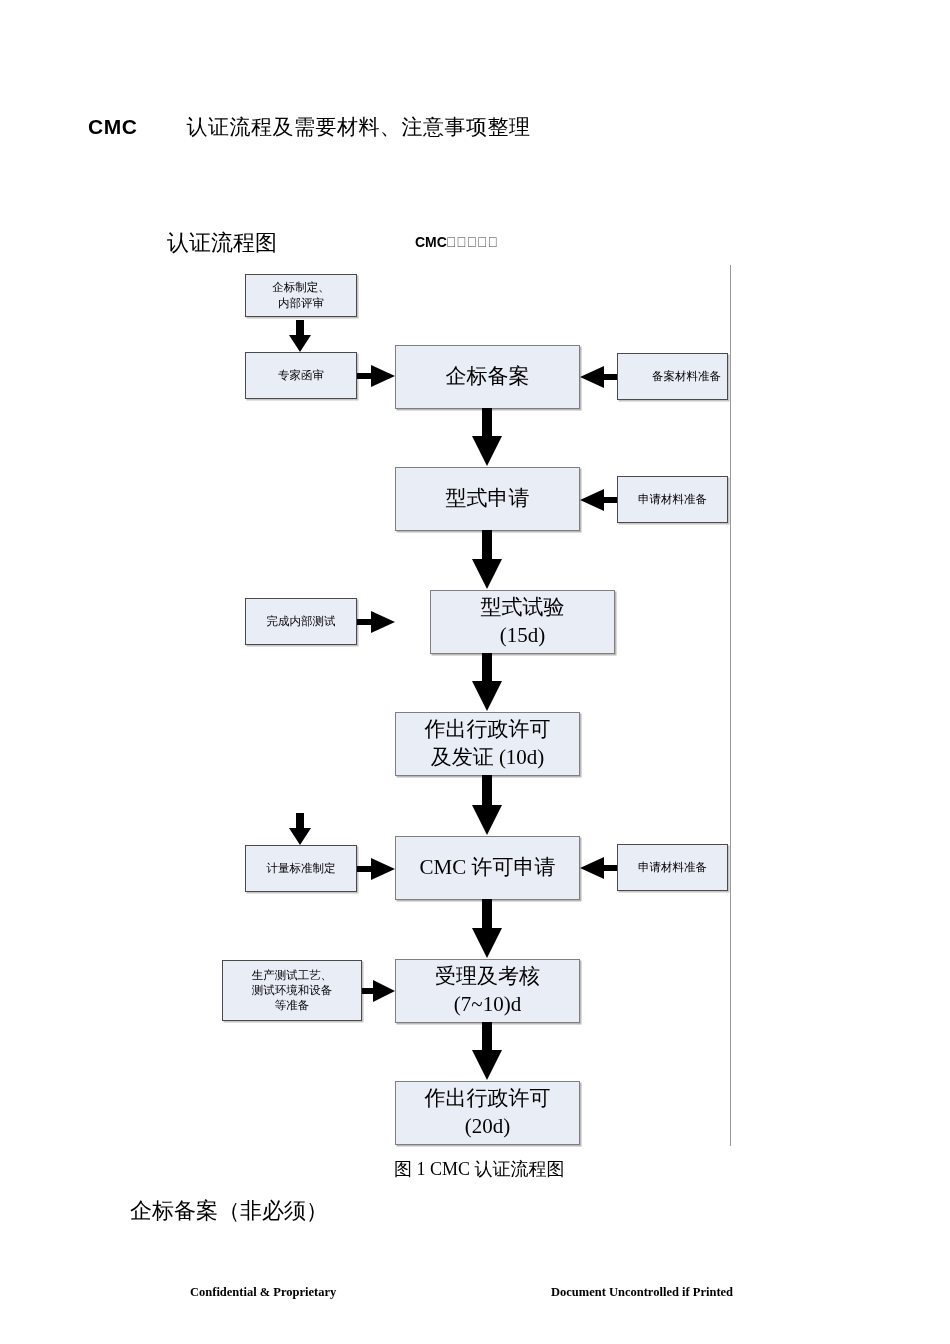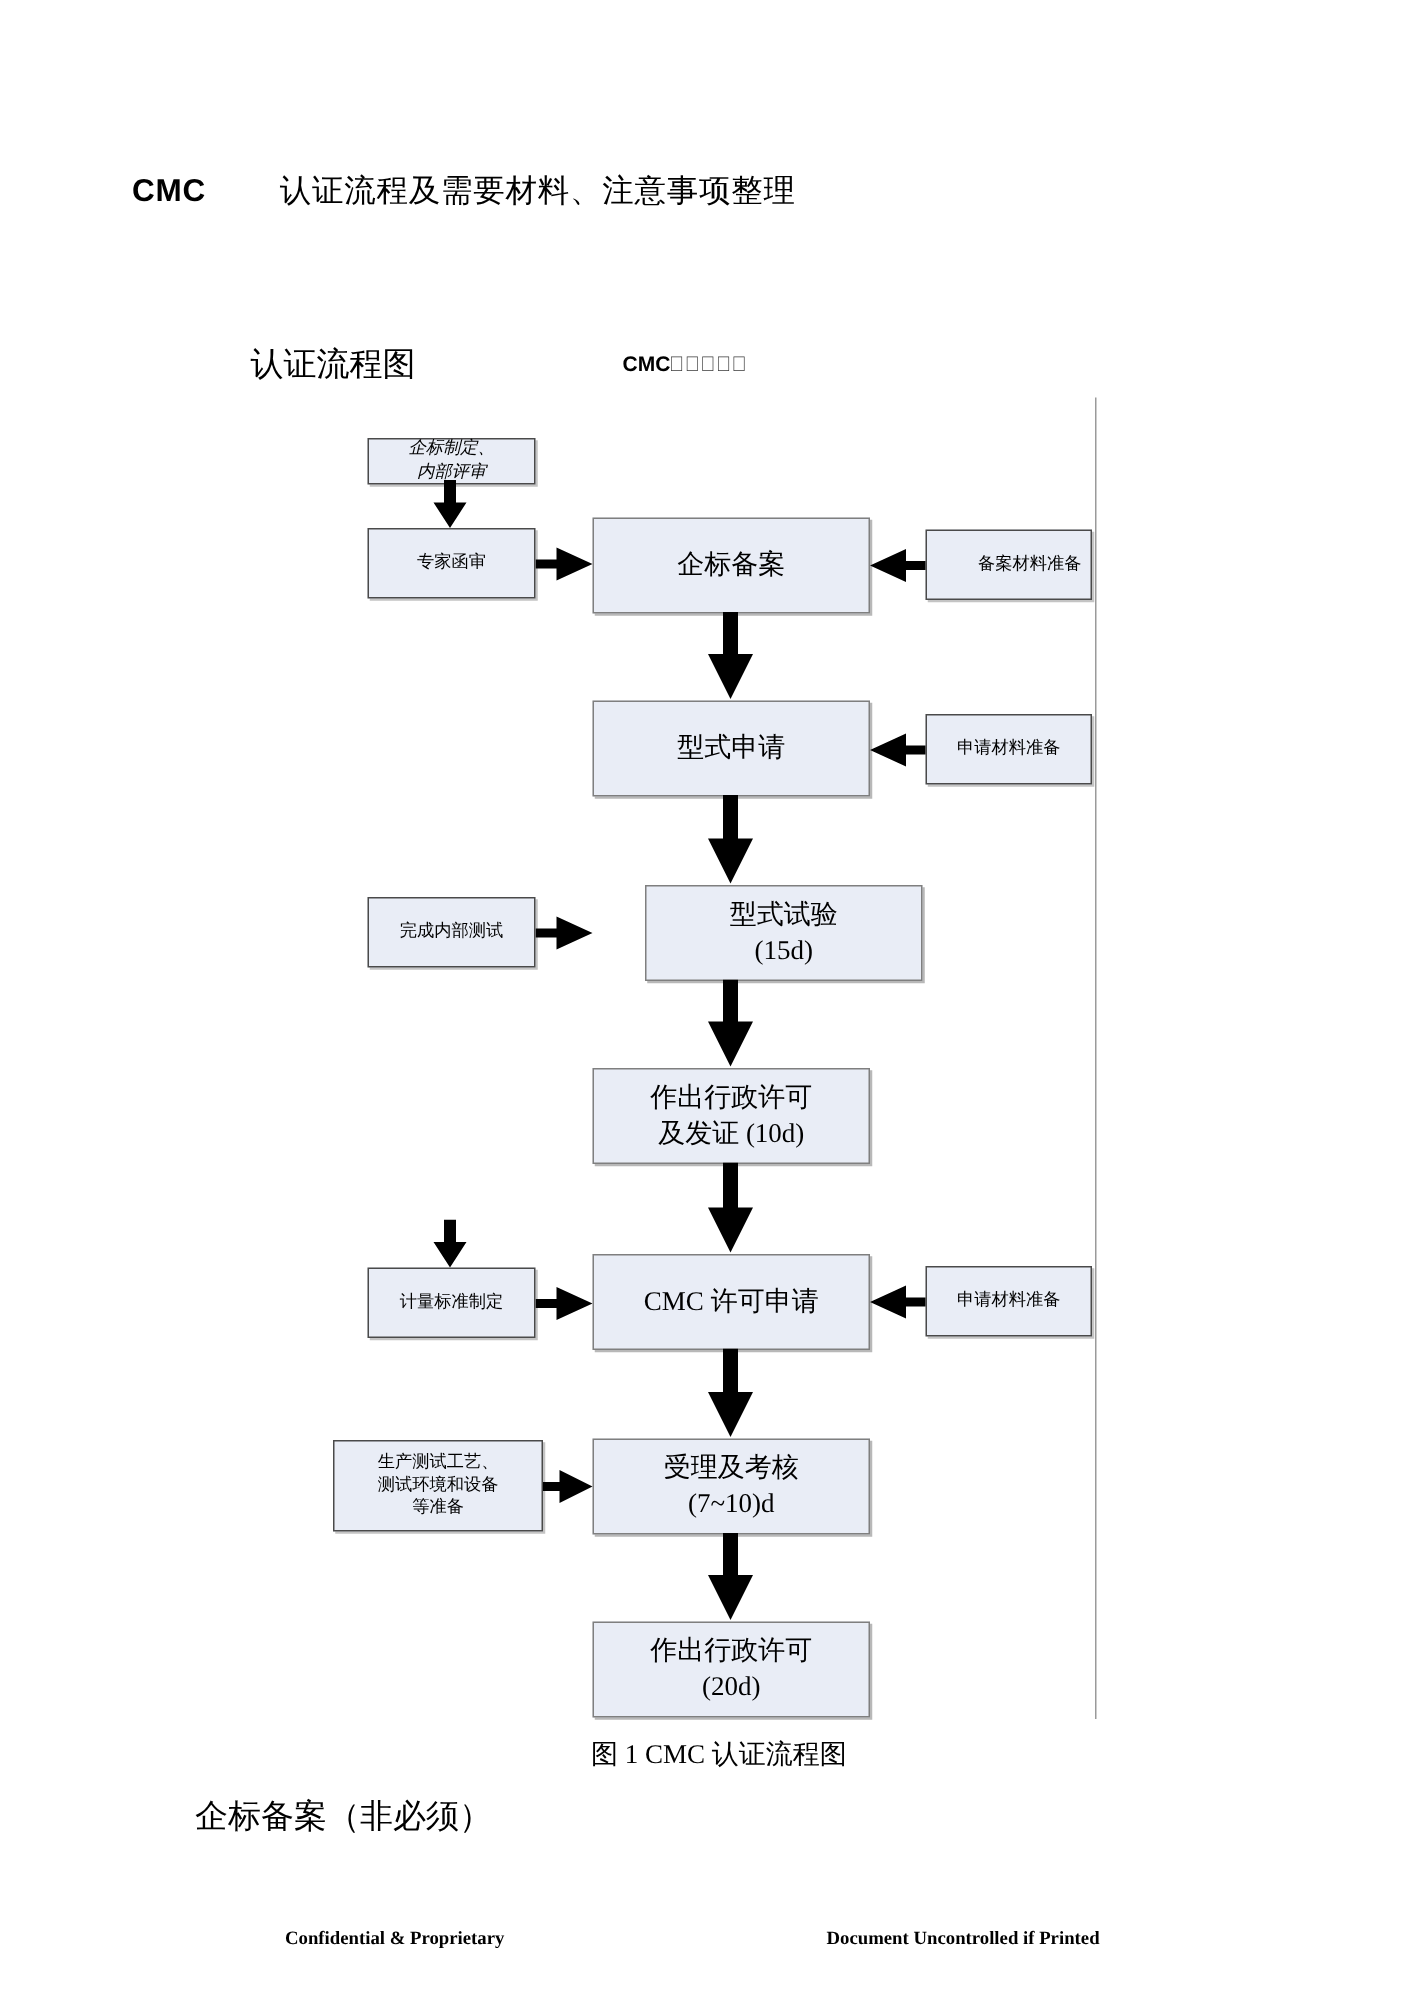--- a/index.html
+++ b/index.html
@@ -188,7 +188,7 @@
     <div class="node main" style="left:395px; top:1081px; width:185px; height:64px;">作出行政许可
 (20d)</div>
 
-    <div class="node side" style="left:245px; top:292px; width:112px; height:31px;font-style:italic;">企标制定、
+    <div class="node side" style="left:245px; top:274px; width:112px; height:43px;">企标制定、
 内部评审</div>
 
     <div class="node side" style="left:245px; top:352px; width:112px; height:47px;">专家函审</div>

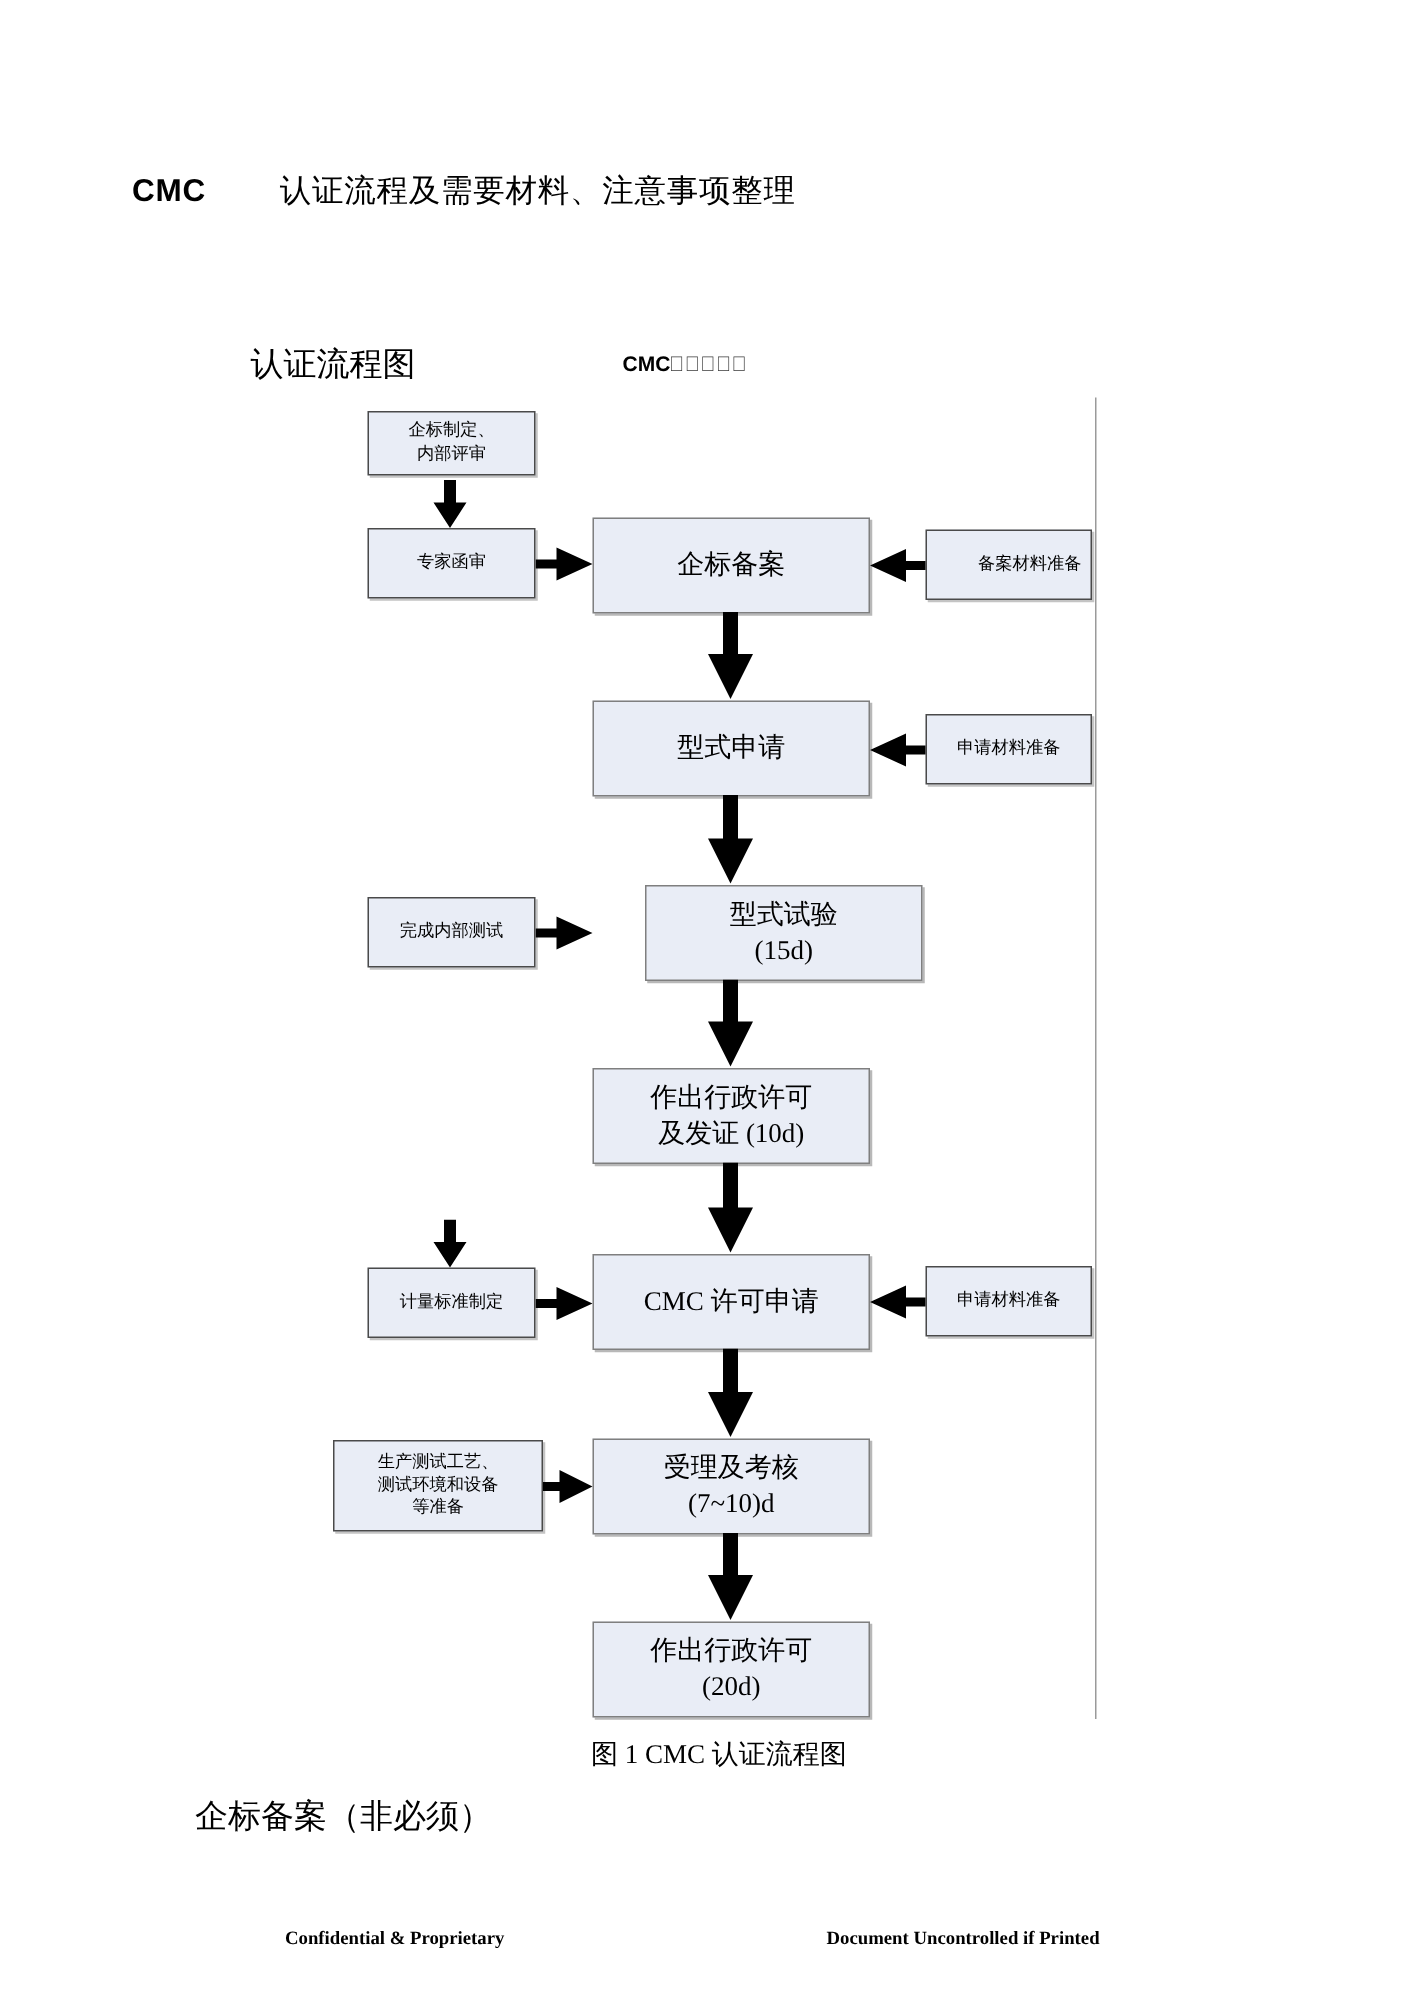--- a/index.html
+++ b/index.html
@@ -130,7 +130,7 @@
   
   .node.main {
     border: 1.6px solid #7f7f7f;
-    font-size: 18px;
+    font-size: 21px;
     box-shadow: 1.5px 1.5px 0 0 #b8b8b8;
   }
   

